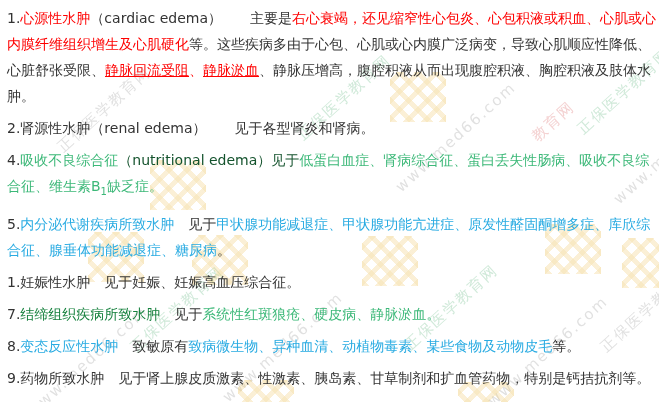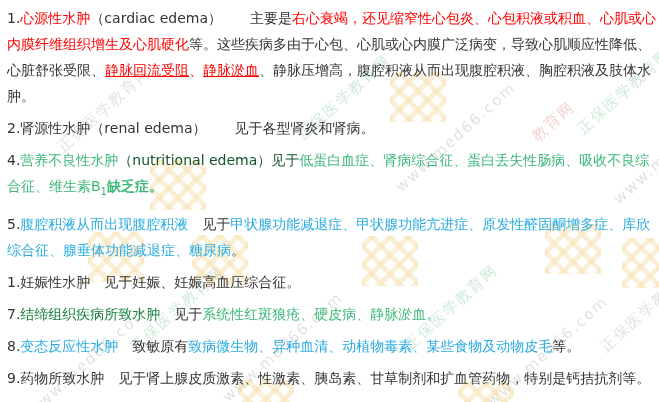--- a/index.html
+++ b/index.html
@@ -62,7 +62,7 @@
 <div id="doc">
     <p><span style="color: rgb(51, 51, 51);">1.</span><span style="color: rgb(254, 0, 0);">心源性水肿</span><span style="color: rgb(51, 51, 51);">（cardiac edema）　　主要是</span><span style="color: rgb(254, 0, 0);">右心衰竭，还见缩窄性心包炎、心包积液或积血、心肌或心内膜纤维组织增生及心肌硬化</span><span style="color: rgb(51, 51, 51);">等。这些疾病多由于心包、心肌或心内膜广泛病变，导致心肌顺应性降低、心脏舒张受限、</span><span style="color: rgb(254, 0, 0); text-decoration: underline;">静脉回流受阻</span><span style="color: rgb(254, 0, 0);">、</span><span style="color: rgb(254, 0, 0); text-decoration: underline;">静脉淤血</span><span style="color: rgb(51, 51, 51);">、静脉压增高，腹腔积液从而出现腹腔积液、胸腔积液及肢体水肿。</span></p>
     <p><span style="color: rgb(51, 51, 51);">2.肾源性水肿（renal edema）　　见于各型肾炎和肾病。</span></p>
-    <p><span style="color: rgb(51, 51, 51);">4.</span><span style="color: rgb(60, 184, 120);">营养不良性水肿</span><span style="color: #14532d;">（nutritional edema）见于</span><span style="color: rgb(60, 184, 120);">低蛋白血症、肾病综合征、蛋白丢失性肠病、吸收不良综合征、维生素B</span><sub style="color: rgb(60, 184, 120);">1</sub><span style="color: rgb(60, 184, 120); font-weight: bold;">缺乏症。</span></p>
+    <p><span style="color: rgb(51, 51, 51);">4.</span><span style="color: rgb(60, 184, 120);">吸收不良综合征</span><span style="color: #14532d;">（nutritional edema）见于</span><span style="color: rgb(60, 184, 120);">低蛋白血症、肾病综合征、蛋白丢失性肠病、吸收不良综合征、维生素B</span><sub style="color: rgb(60, 184, 120);">1</sub><span style="color: rgb(60, 184, 120); font-weight: bold;">缺乏症。</span></p>
     <p><span style="color: rgb(51, 51, 51);">5.</span><span style="color: rgb(41, 171, 226);">腹腔积液从而出现腹腔积液</span><span style="color: rgb(51, 51, 51);">　见于</span><span style="color: rgb(41, 171, 226);">甲状腺功能减退症、甲状腺功能亢进症、原发性醛固酮增多症、库欣综合征、腺垂体功能减退症、糖尿病</span><span style="color: rgb(51, 51, 51);">。</span></p>
     <p><span style="color: rgb(51, 51, 51);">1.妊娠性水肿　见于妊娠、妊娠高血压综合征。</span></p>
     <p><span style="color: rgb(51, 51, 51);">7.</span><span style="color: #15803d;">结缔组织疾病所致水肿</span><span style="color: rgb(51, 51, 51);">　见于</span><span style="color: rgb(60, 184, 120);">系统性红斑狼疮、硬皮病、静脉淤血。</span></p>

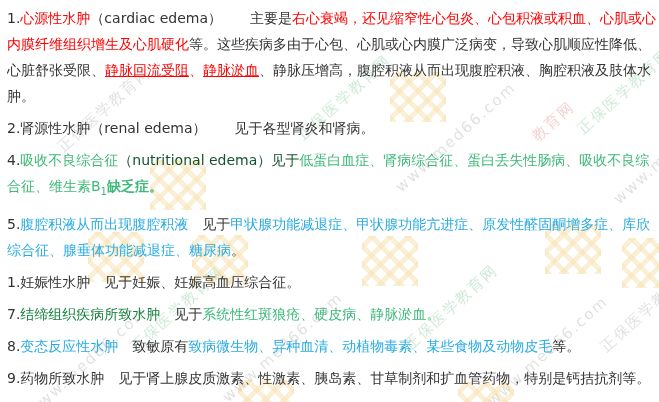--- a/index.html
+++ b/index.html
@@ -62,7 +62,7 @@
 <div id="doc">
     <p><span style="color: rgb(51, 51, 51);">1.</span><span style="color: rgb(254, 0, 0);">心源性水肿</span><span style="color: rgb(51, 51, 51);">（cardiac edema）　　主要是</span><span style="color: rgb(254, 0, 0);">右心衰竭，还见缩窄性心包炎、心包积液或积血、心肌或心内膜纤维组织增生及心肌硬化</span><span style="color: rgb(51, 51, 51);">等。这些疾病多由于心包、心肌或心内膜广泛病变，导致心肌顺应性降低、心脏舒张受限、</span><span style="color: rgb(254, 0, 0); text-decoration: underline;">静脉回流受阻</span><span style="color: rgb(254, 0, 0);">、</span><span style="color: rgb(254, 0, 0); text-decoration: underline;">静脉淤血</span><span style="color: rgb(51, 51, 51);">、静脉压增高，腹腔积液从而出现腹腔积液、胸腔积液及肢体水肿。</span></p>
     <p><span style="color: rgb(51, 51, 51);">2.肾源性水肿（renal edema）　　见于各型肾炎和肾病。</span></p>
-    <p><span style="color: rgb(51, 51, 51);">4.</span><span style="color: rgb(60, 184, 120);">吸收不良综合征</span><span style="color: #14532d;">（nutritional edema）见于</span><span style="color: rgb(60, 184, 120);">低蛋白血症、肾病综合征、蛋白丢失性肠病、吸收不良综合征、维生素B</span><sub style="color: rgb(60, 184, 120);">1</sub><span style="color: rgb(60, 184, 120); font-weight: bold;">缺乏症。</span></p>
+    <p><span style="color: rgb(51, 51, 51);">4.</span><span style="color: rgb(60, 184, 120);">吸收不良综合征</span><span style="color: #14532d;">（nutritional edema）见于</span><span style="color: rgb(60, 184, 120);">低蛋白血症、肾病综合征、蛋白丢失性肠病、吸收不良综合征、维生素B</span><sub style="color: rgb(60, 184, 120);">1</sub><span style="color: rgb(60, 184, 120);">缺乏症。</span></p>
     <p><span style="color: rgb(51, 51, 51);">5.</span><span style="color: rgb(41, 171, 226);">腹腔积液从而出现腹腔积液</span><span style="color: rgb(51, 51, 51);">　见于</span><span style="color: rgb(41, 171, 226);">甲状腺功能减退症、甲状腺功能亢进症、原发性醛固酮增多症、库欣综合征、腺垂体功能减退症、糖尿病</span><span style="color: rgb(51, 51, 51);">。</span></p>
     <p><span style="color: rgb(51, 51, 51);">1.妊娠性水肿　见于妊娠、妊娠高血压综合征。</span></p>
     <p><span style="color: rgb(51, 51, 51);">7.</span><span style="color: #15803d;">结缔组织疾病所致水肿</span><span style="color: rgb(51, 51, 51);">　见于</span><span style="color: rgb(60, 184, 120);">系统性红斑狼疮、硬皮病、静脉淤血。</span></p>

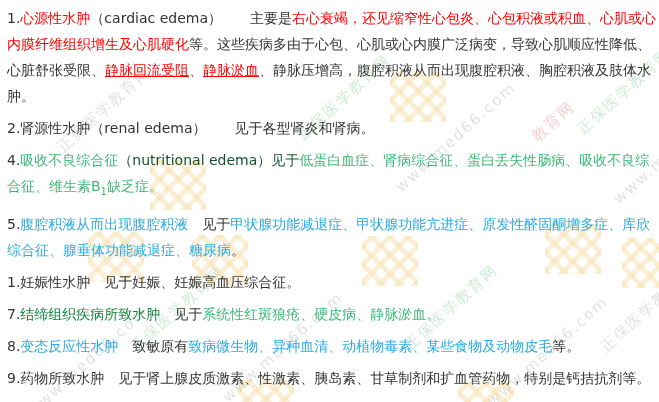--- a/index.html
+++ b/index.html
@@ -63,7 +63,7 @@
     <p><span style="color: rgb(51, 51, 51);">1.</span><span style="color: rgb(254, 0, 0);">心源性水肿</span><span style="color: rgb(51, 51, 51);">（cardiac edema）　　主要是</span><span style="color: rgb(254, 0, 0);">右心衰竭，还见缩窄性心包炎、心包积液或积血、心肌或心内膜纤维组织增生及心肌硬化</span><span style="color: rgb(51, 51, 51);">等。这些疾病多由于心包、心肌或心内膜广泛病变，导致心肌顺应性降低、心脏舒张受限、</span><span style="color: rgb(254, 0, 0); text-decoration: underline;">静脉回流受阻</span><span style="color: rgb(254, 0, 0);">、</span><span style="color: rgb(254, 0, 0); text-decoration: underline;">静脉淤血</span><span style="color: rgb(51, 51, 51);">、静脉压增高，腹腔积液从而出现腹腔积液、胸腔积液及肢体水肿。</span></p>
     <p><span style="color: rgb(51, 51, 51);">2.肾源性水肿（renal edema）　　见于各型肾炎和肾病。</span></p>
     <p><span style="color: rgb(51, 51, 51);">4.</span><span style="color: rgb(60, 184, 120);">吸收不良综合征</span><span style="color: #14532d;">（nutritional edema）见于</span><span style="color: rgb(60, 184, 120);">低蛋白血症、肾病综合征、蛋白丢失性肠病、吸收不良综合征、维生素B</span><sub style="color: rgb(60, 184, 120);">1</sub><span style="color: rgb(60, 184, 120);">缺乏症。</span></p>
-    <p><span style="color: rgb(51, 51, 51);">5.</span><span style="color: rgb(41, 171, 226);">腹腔积液从而出现腹腔积液</span><span style="color: rgb(51, 51, 51);">　见于</span><span style="color: rgb(41, 171, 226);">甲状腺功能减退症、甲状腺功能亢进症、原发性醛固酮增多症、库欣综合征、腺垂体功能减退症、糖尿病</span><span style="color: rgb(51, 51, 51);">。</span></p>
+    <p><span style="color: rgb(51, 51, 51);">5.</span><span style="color: rgb(41, 171, 226);">内分泌代谢疾病所致水肿</span><span style="color: rgb(51, 51, 51);">　见于</span><span style="color: rgb(41, 171, 226);">甲状腺功能减退症、甲状腺功能亢进症、原发性醛固酮增多症、库欣综合征、腺垂体功能减退症、糖尿病</span><span style="color: rgb(51, 51, 51);">。</span></p>
     <p><span style="color: rgb(51, 51, 51);">1.妊娠性水肿　见于妊娠、妊娠高血压综合征。</span></p>
     <p><span style="color: rgb(51, 51, 51);">7.</span><span style="color: #15803d;">结缔组织疾病所致水肿</span><span style="color: rgb(51, 51, 51);">　见于</span><span style="color: rgb(60, 184, 120);">系统性红斑狼疮、硬皮病、静脉淤血。</span></p>
     <p><span style="color: rgb(51, 51, 51);">8.</span><span style="color: rgb(41, 171, 226);">变态反应性水肿</span><span style="color: rgb(51, 51, 51);">　致敏原有</span><span style="color: rgb(41, 171, 226);">致病微生物、异种血清、动植物毒素、某些食物及动物皮毛</span><span style="color: rgb(51, 51, 51);">等。</span></p>

